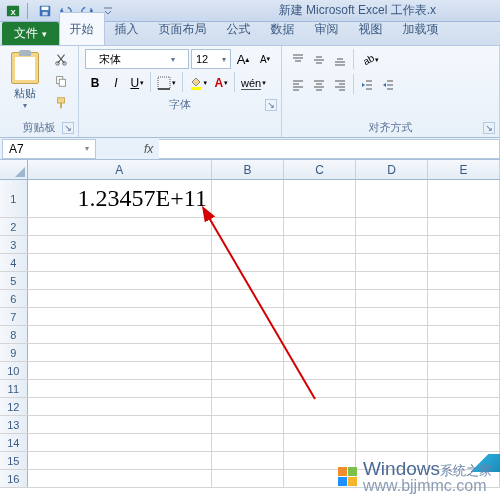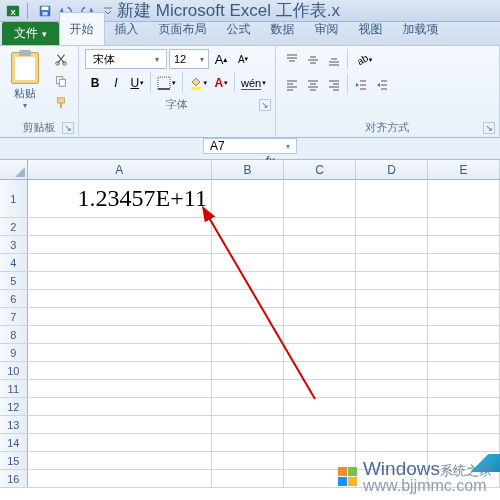--- a/index.html
+++ b/index.html
@@ -10,7 +10,7 @@
     .qat { display: flex; gap: 3px; align-items: center; }
     .qat-btn { width: 18px; height: 18px; display: flex; align-items: center; justify-content: center; }
     .qat-divider { width: 4px; height: 16px; margin: 0 2px; border-left: 1px solid #8aa5c8; }
-    .title-text { flex: 1; text-align: left; color: #3b5a82; font-size: 17px; padding-right: 60px; }
+    .title-text { flex: 1; text-align: right; color: #3b5a82; font-size: 12px; padding-right: 60px; }
     
     
     .ribbon-tabs { height: 24px; background: linear-gradient(#dae5f3, #cfddee); display: flex; align-items: flex-end; border-bottom: 1px solid #b5c9e3; }

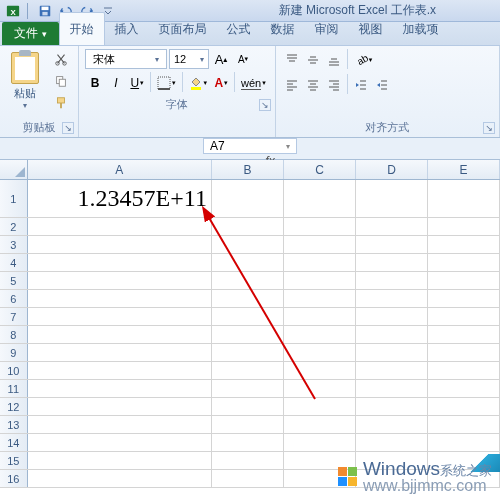--- a/index.html
+++ b/index.html
@@ -38,7 +38,7 @@
     
     .font-group-content { display: flex; flex-direction: column; gap: 3px; }
     .font-row { display: flex; gap: 2px; align-items: center; }
-    .font-select { width: 82px; height: 20px; background: #fff; border: 1px solid #abc0d9; font-size: 11px; display: flex; align-items: center; padding: 0 7px; justify-content: space-between; }
+    .font-select { width: 104px; height: 20px; background: #fff; border: 1px solid #abc0d9; font-size: 11px; display: flex; align-items: center; padding: 0 13px; justify-content: space-between; }
     .size-select { width: 40px; height: 20px; background: #fff; border: 1px solid #abc0d9; font-size: 11px; display: flex; align-items: center; padding: 0 4px; justify-content: space-between; }
     .font-select .drop, .size-select .drop { font-size: 8px; color: #5a7296; }
     .fs-btn { width: 20px; height: 20px; display: flex; align-items: center; justify-content: center; border: 1px solid transparent; }

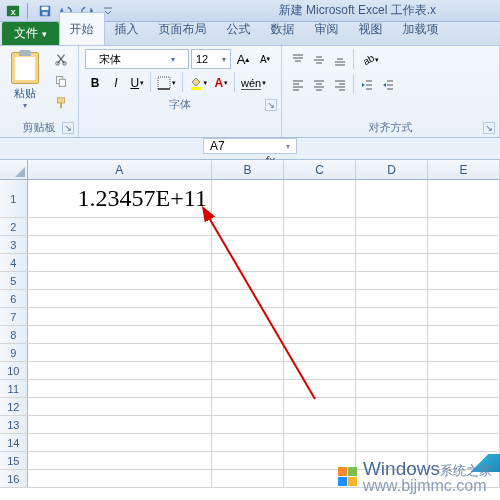--- a/index.html
+++ b/index.html
@@ -51,7 +51,7 @@
     .align-rows { display: flex; flex-direction: column; gap: 3px; }
     
     
-    .formula-bar-row { height: 22px; background: #e8f0f9; border-bottom: 1px solid #a9bfd8; display: flex; align-items: center; flex-direction: column; }
+    .formula-bar-row { height: 22px; background: #e8f0f9; border-bottom: 1px solid #a9bfd8; display: flex; align-items: center; }
     .name-box { width: 94px; height: 20px; background: #fff; border: 1px solid #b5c9e3; margin: 0 2px; display: flex; align-items: center; padding: 0 6px; font-size: 12px; justify-content: space-between; }
     .name-box .drop { font-size: 8px; color: #888; }
     .fx-btns { display: flex; align-items: center; gap: 4px; padding: 0 6px; margin-left: 40px; }

